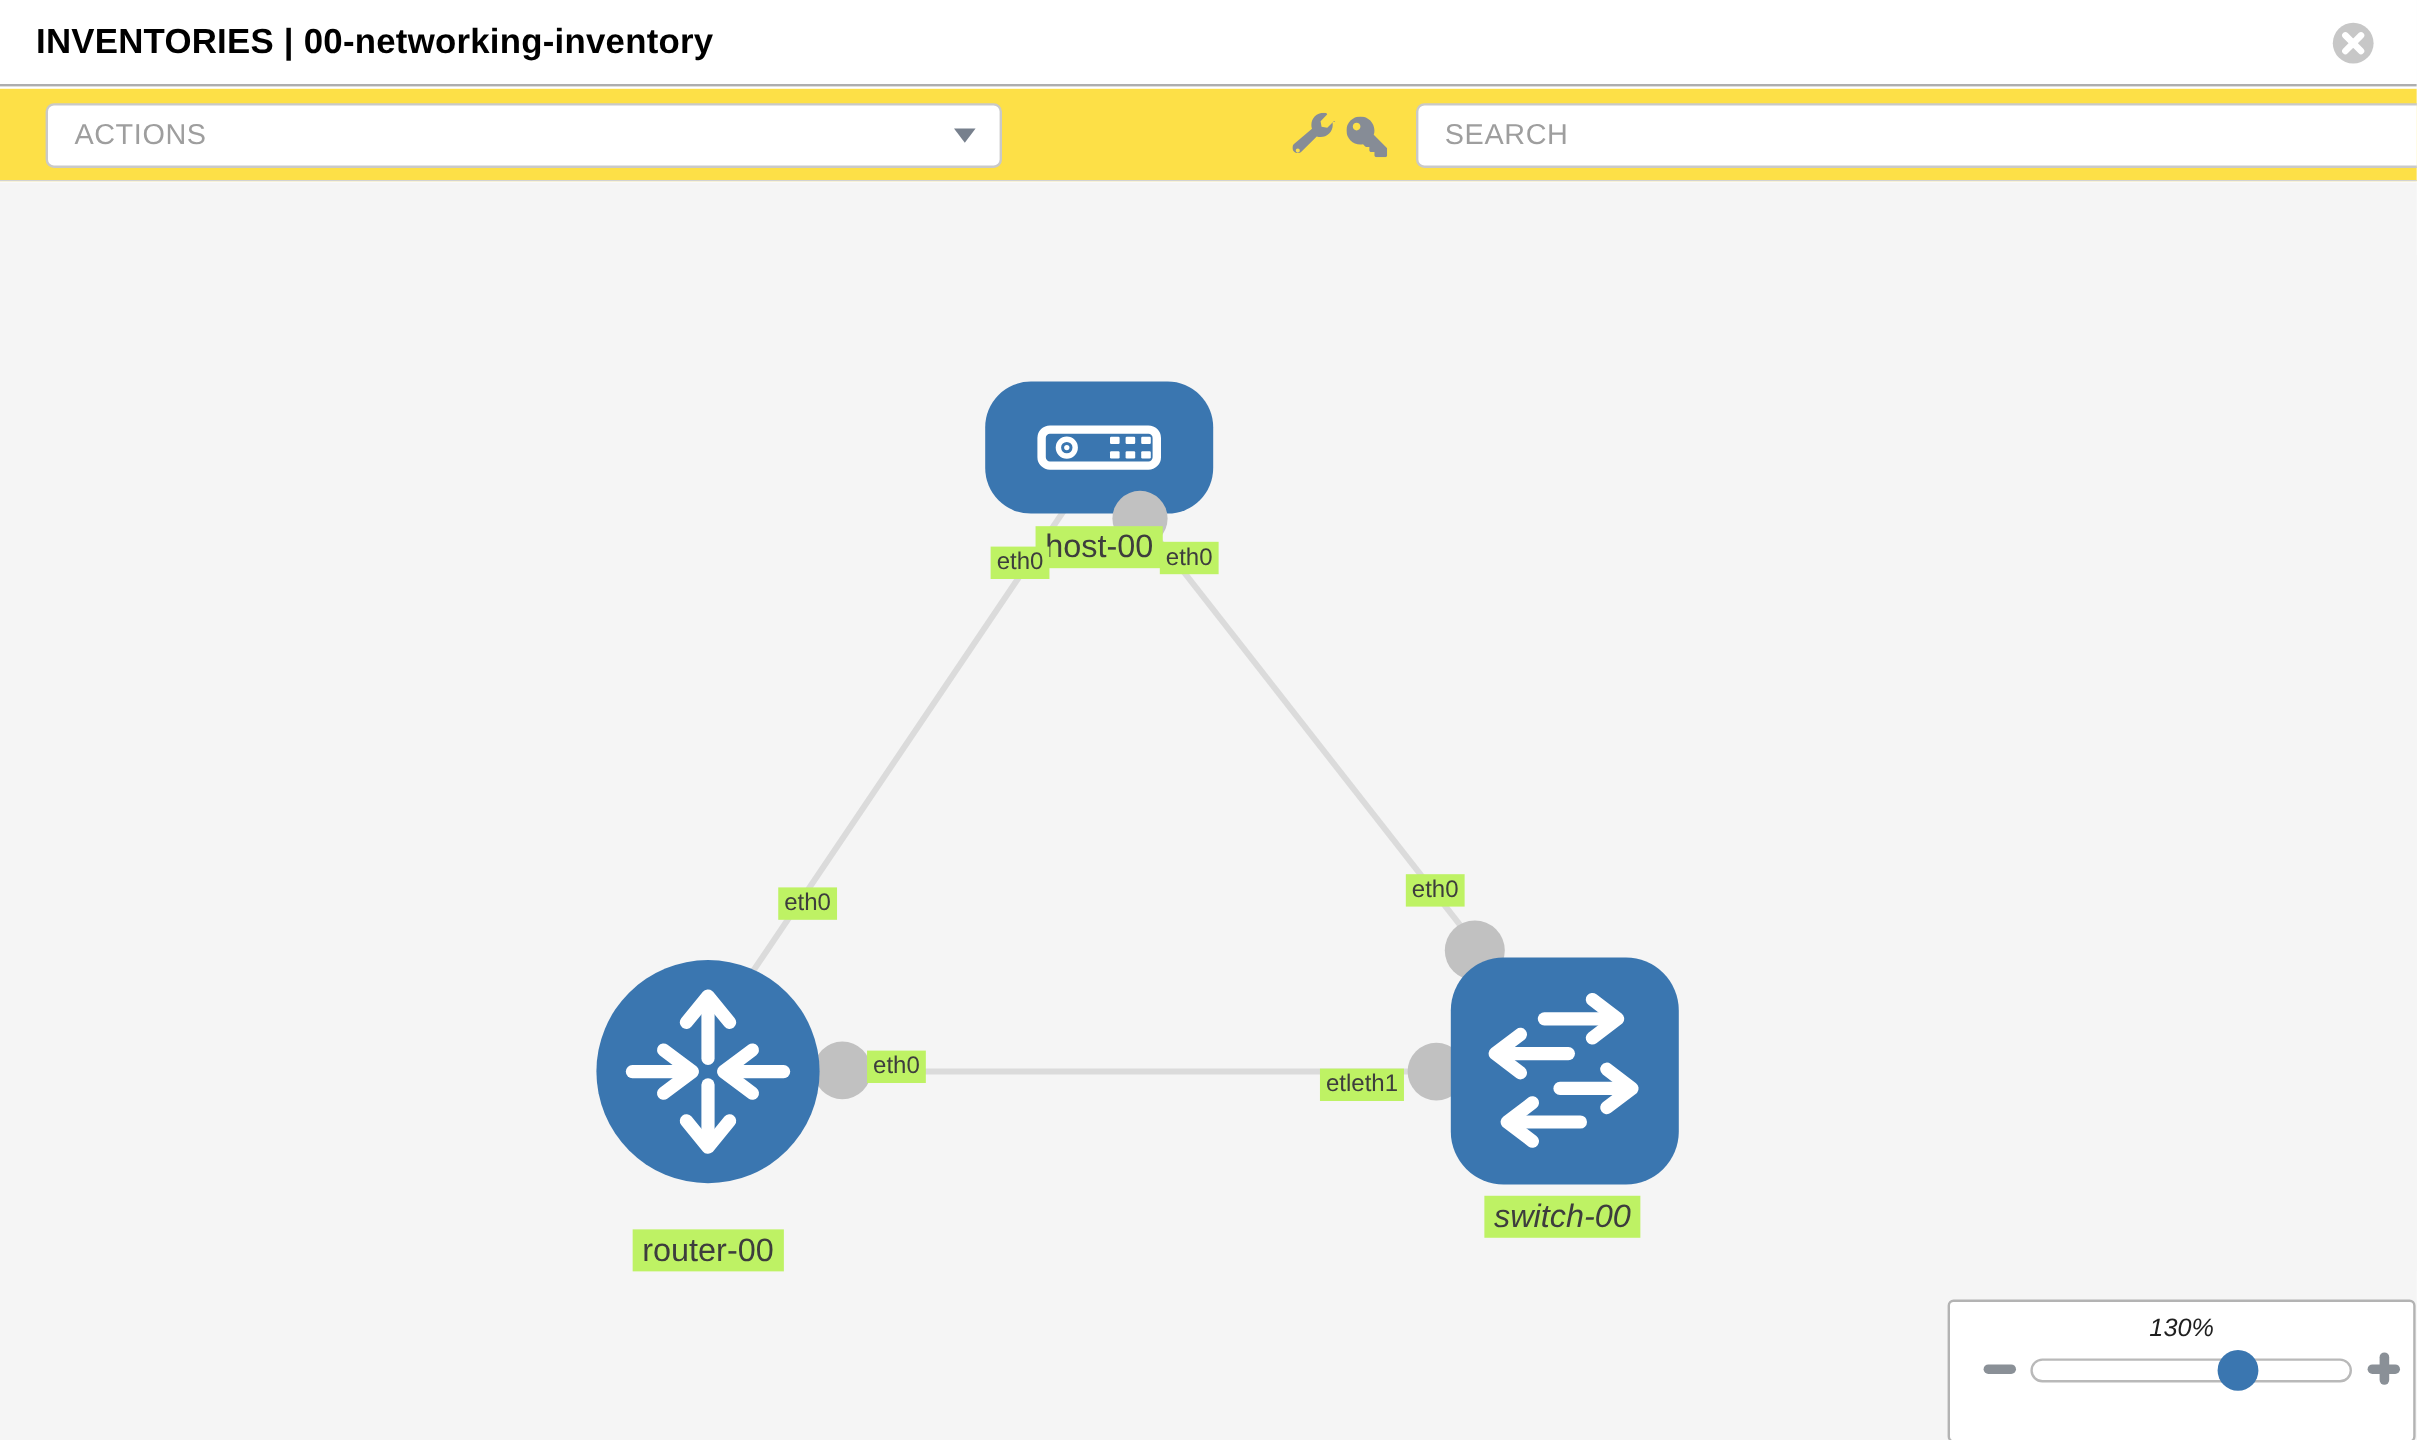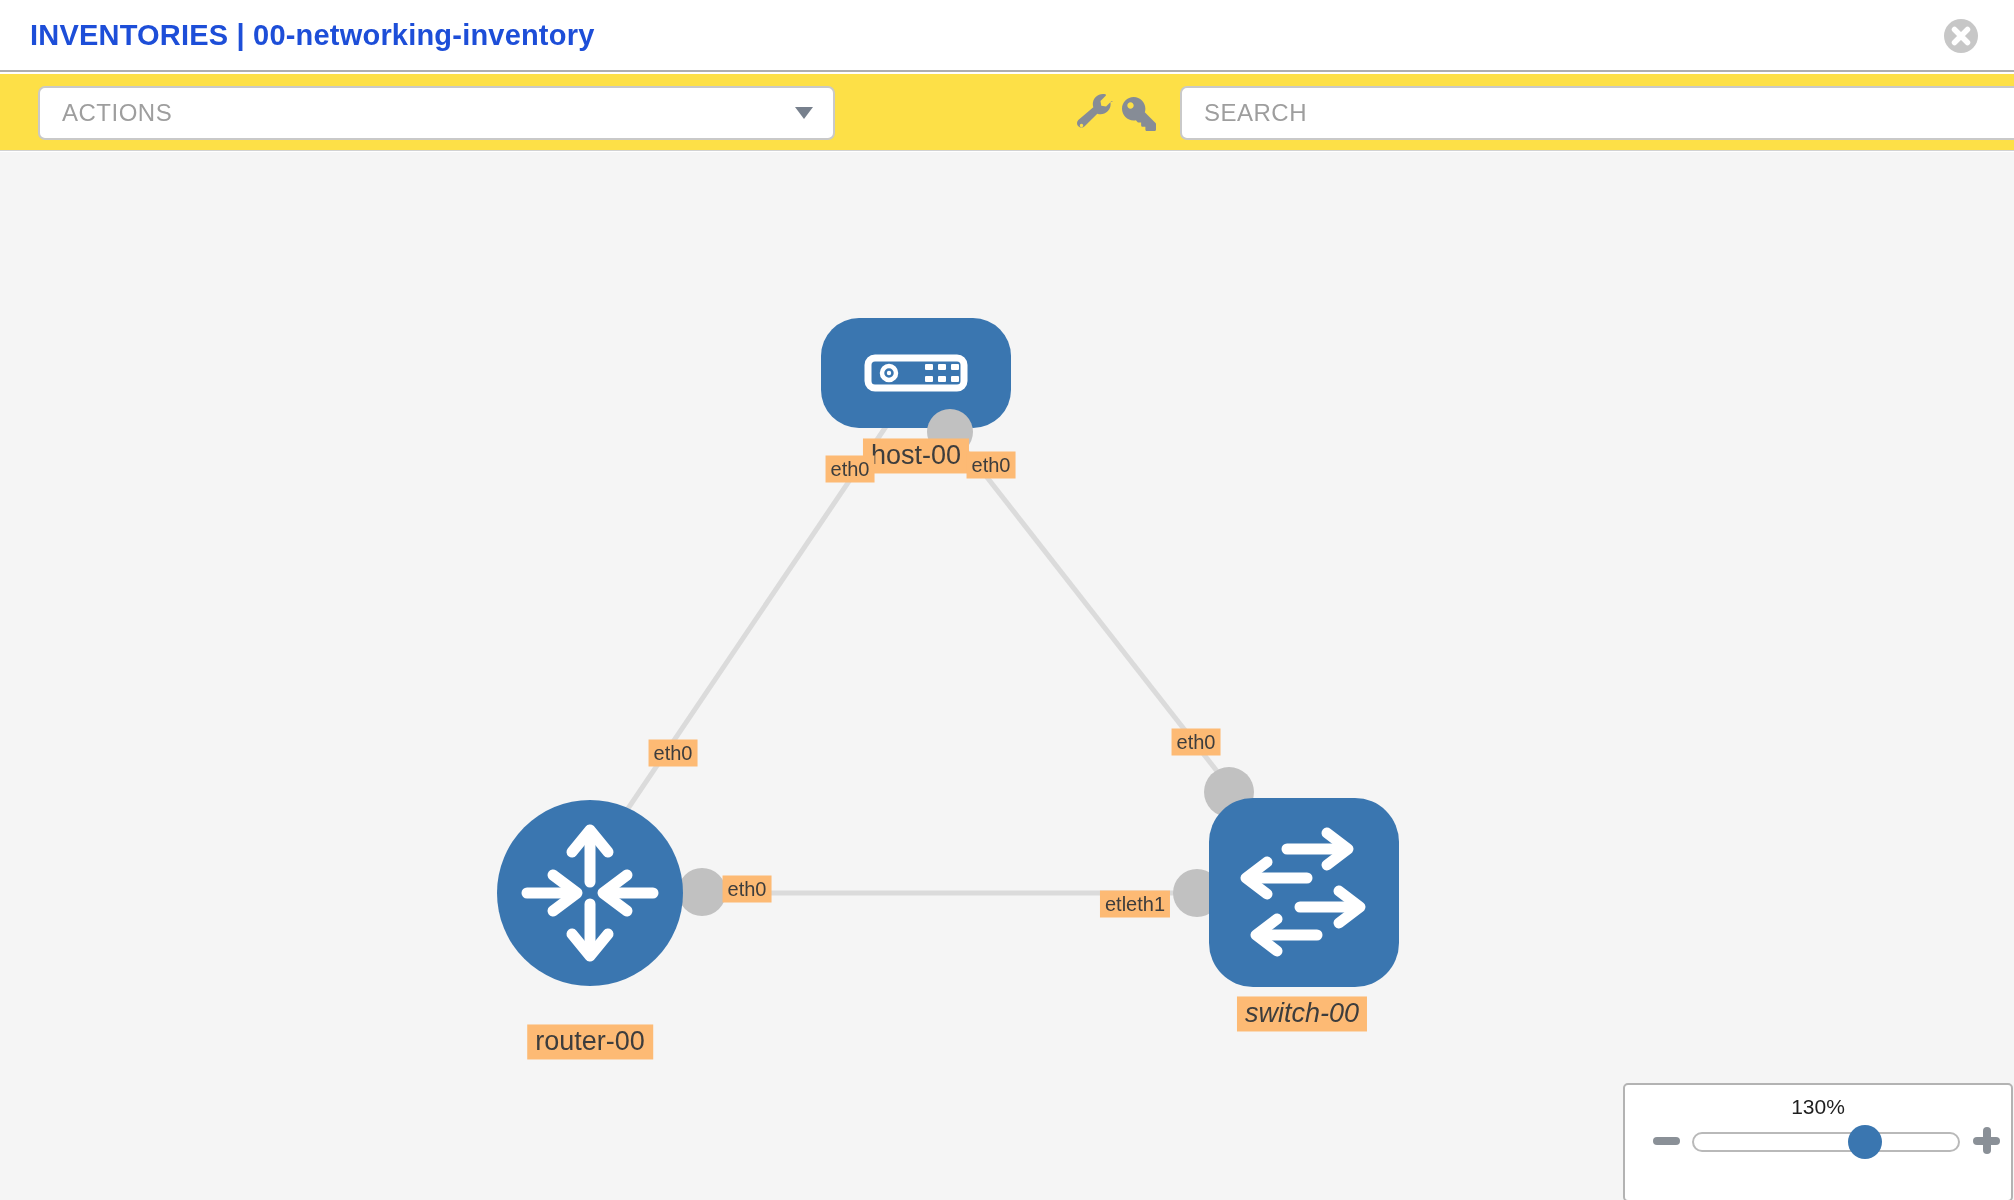--- a/index.html
+++ b/index.html
@@ -17,7 +17,7 @@
   }
   .hdr h1 {
     margin:0; padding-left:30px; line-height:70px;
-    font-size:29px; font-weight:bold; color:#1d4ed8; letter-spacing:0.2px;
+    font-size:29px; font-weight:bold; color:#000000; letter-spacing:0.2px;
   }
   .close-btn {
     position:absolute; right:35px; top:18px; width:36px; height:36px;

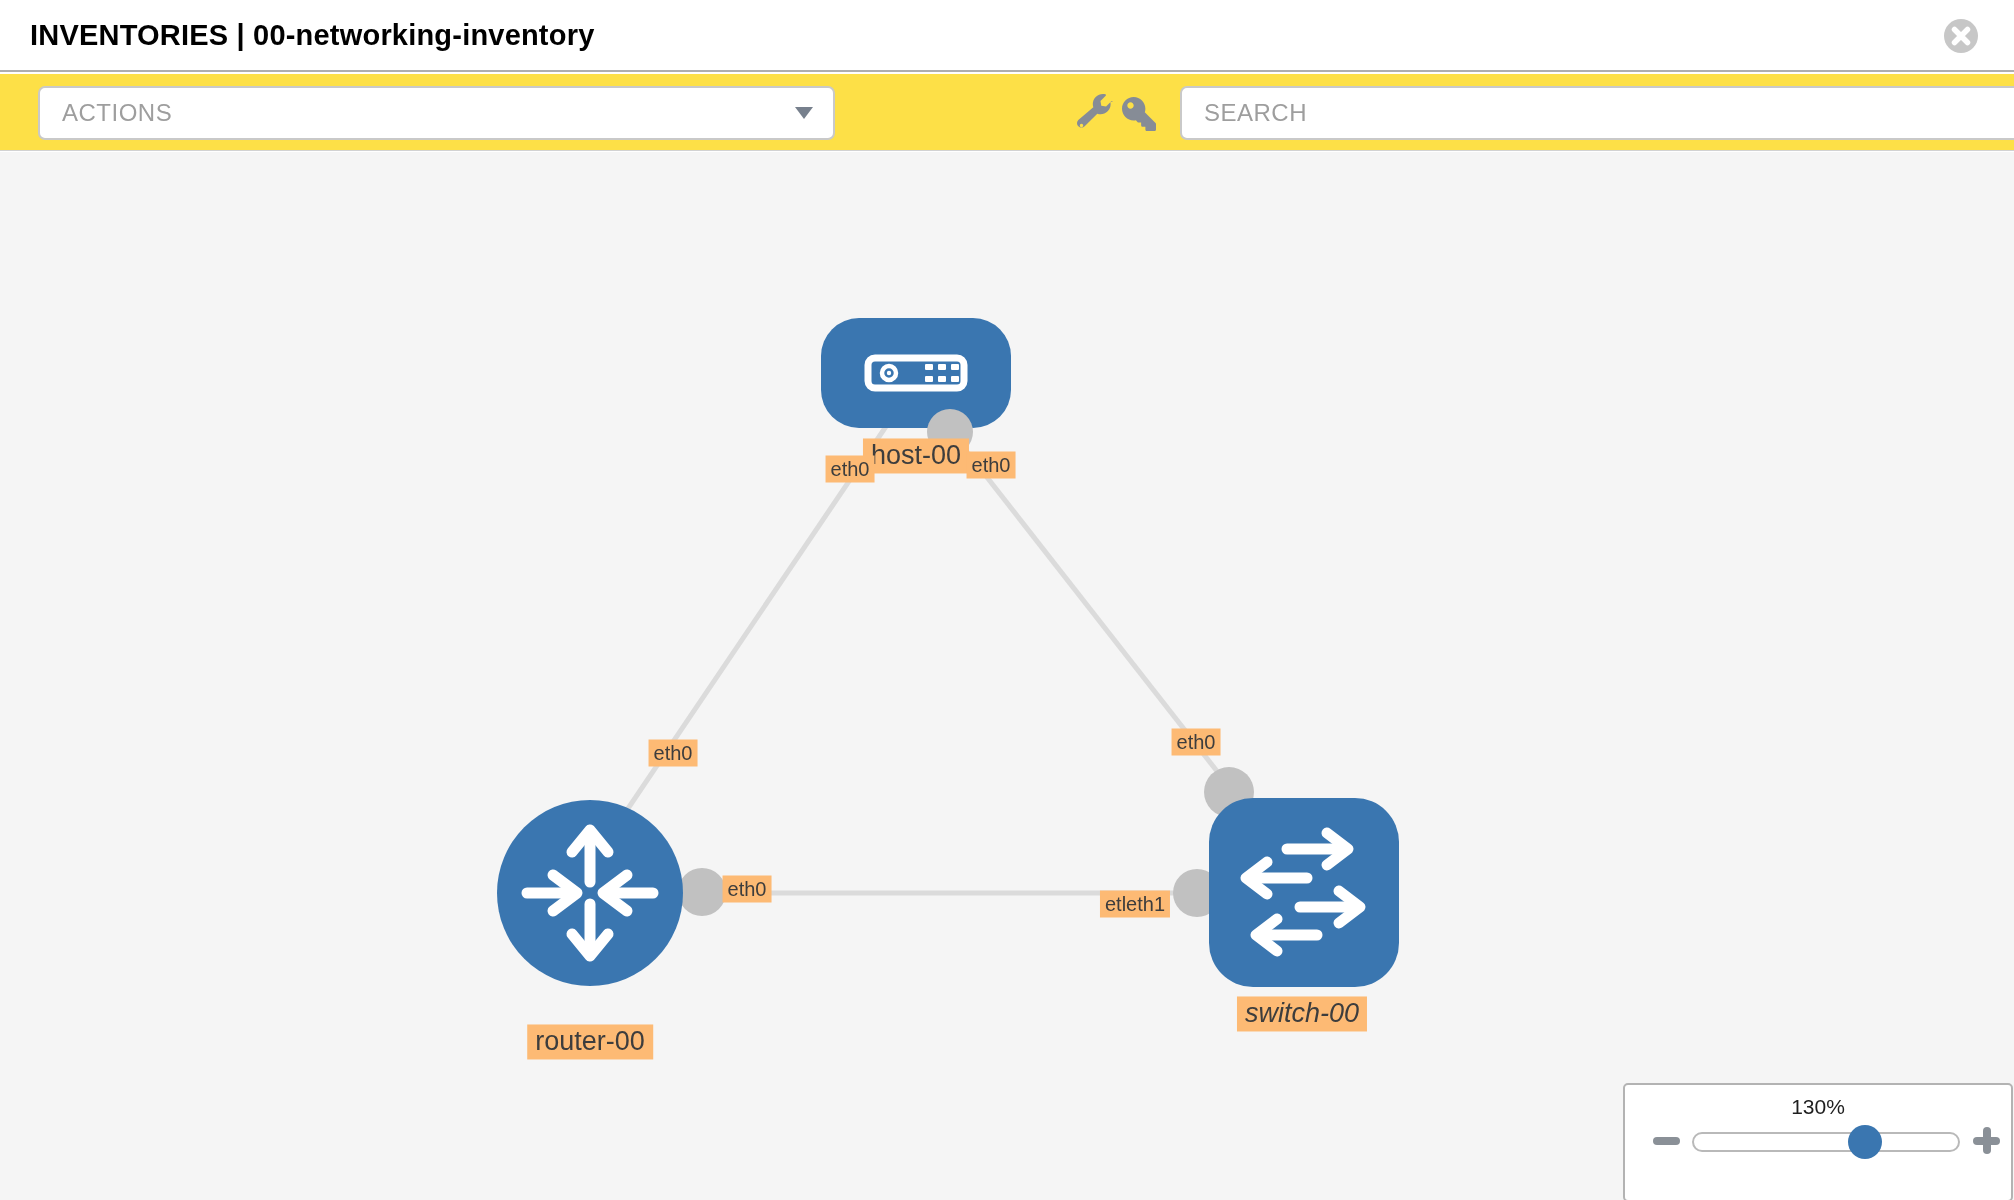--- a/index.html
+++ b/index.html
@@ -71,7 +71,7 @@
 
   .nlabel, .ilabel {
     position:absolute; transform:translate(-50%,-50%);
-    background:#fdba74; color:#3d3d3d; white-space:nowrap; line-height:1.15;
+    background:#bef264; color:#3d3d3d; white-space:nowrap; line-height:1.15;
   }
   .nlabel { font-size:27px; padding:2px 8px; }
   .ilabel { font-size:20px; padding:2px 5px; }

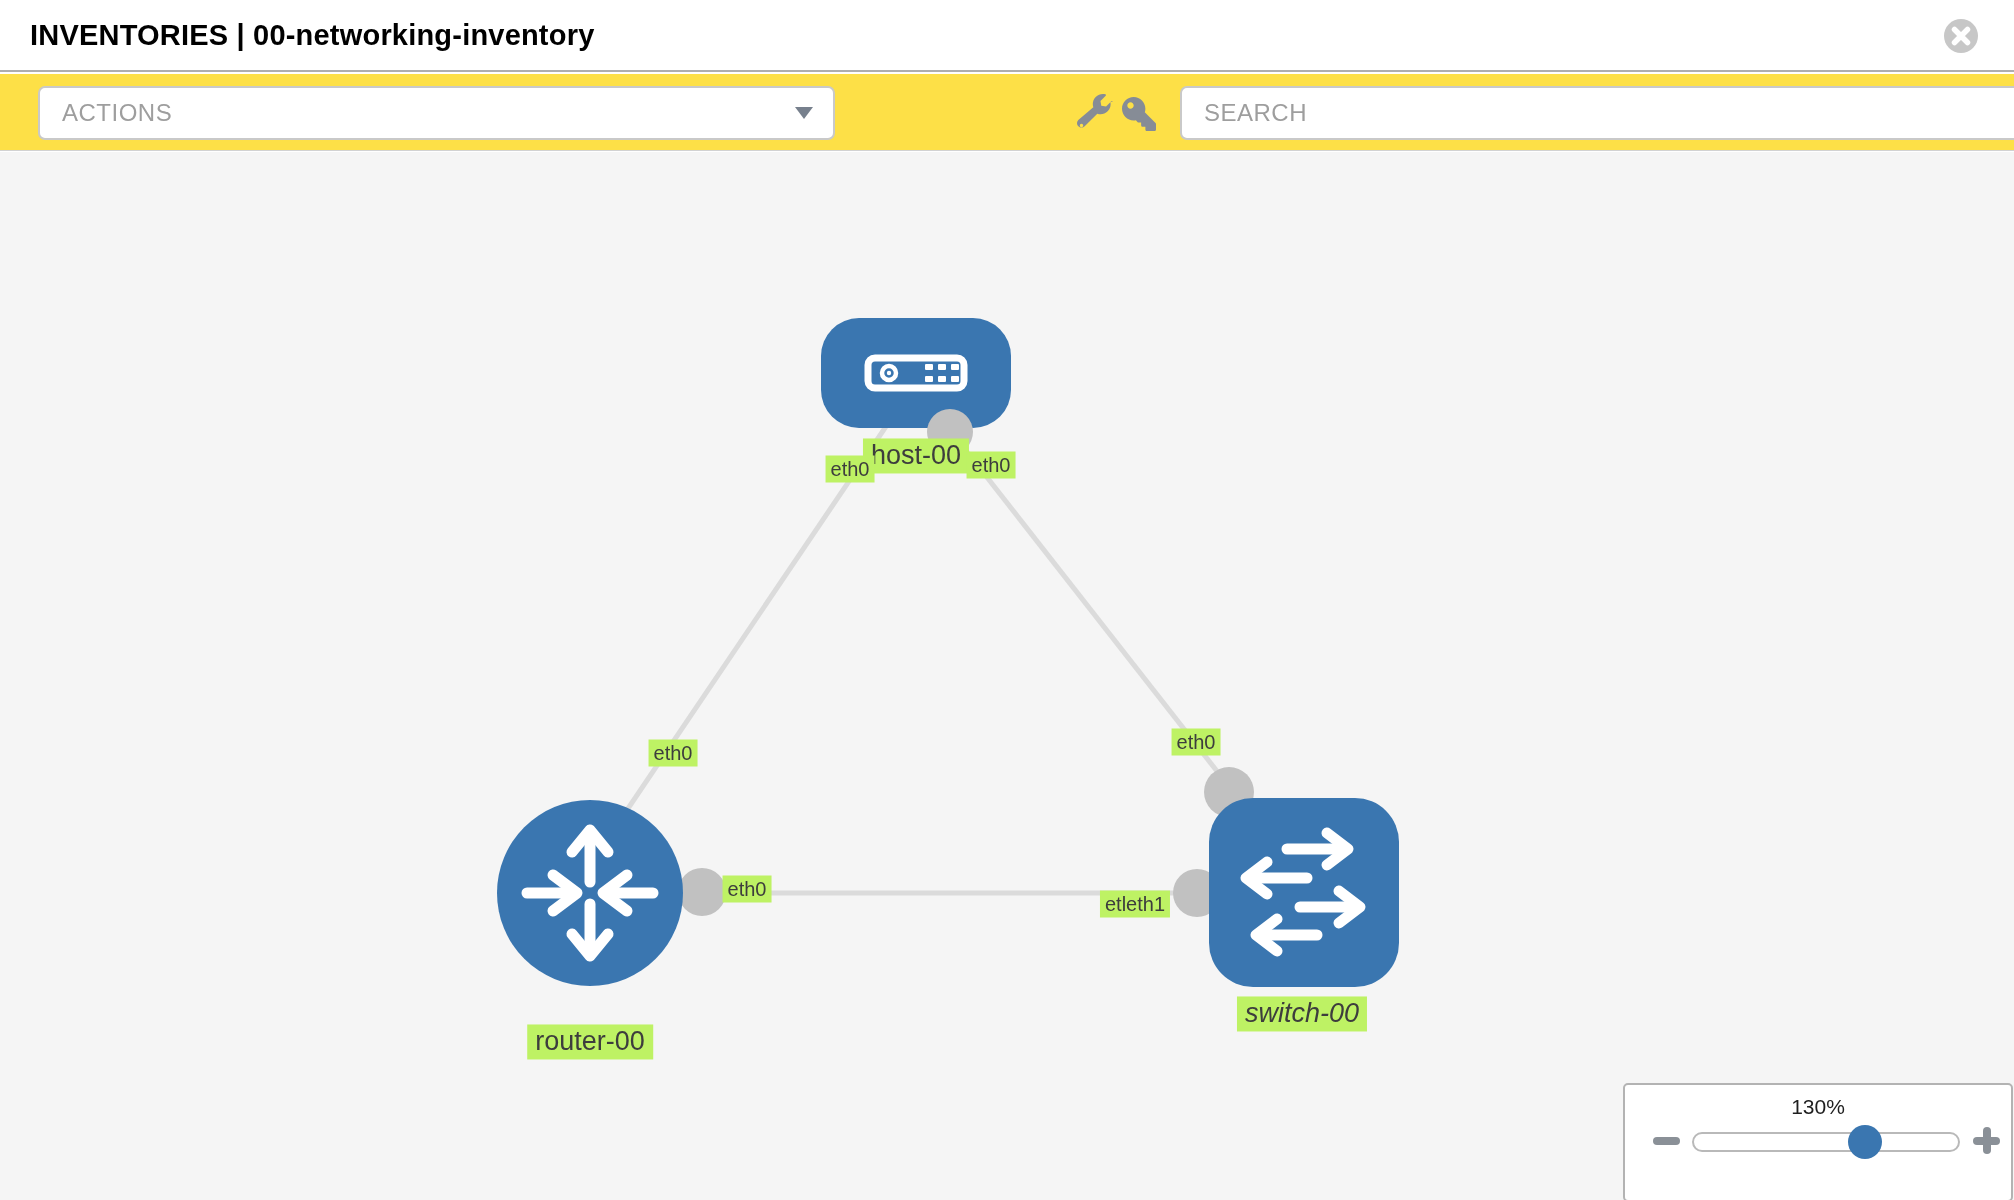--- a/index.html
+++ b/index.html
@@ -94,7 +94,7 @@
   }
   .zoom-value {
     position:absolute; top:10px; left:0; width:100%; text-align:center;
-    font-size:21px; color:#1f1f1f;
+    font-size:21px; color:#1f1f1f;font-style:italic;
   }
   .zoom-minus {
     position:absolute; left:28px; top:52px; width:27px; height:8px;

